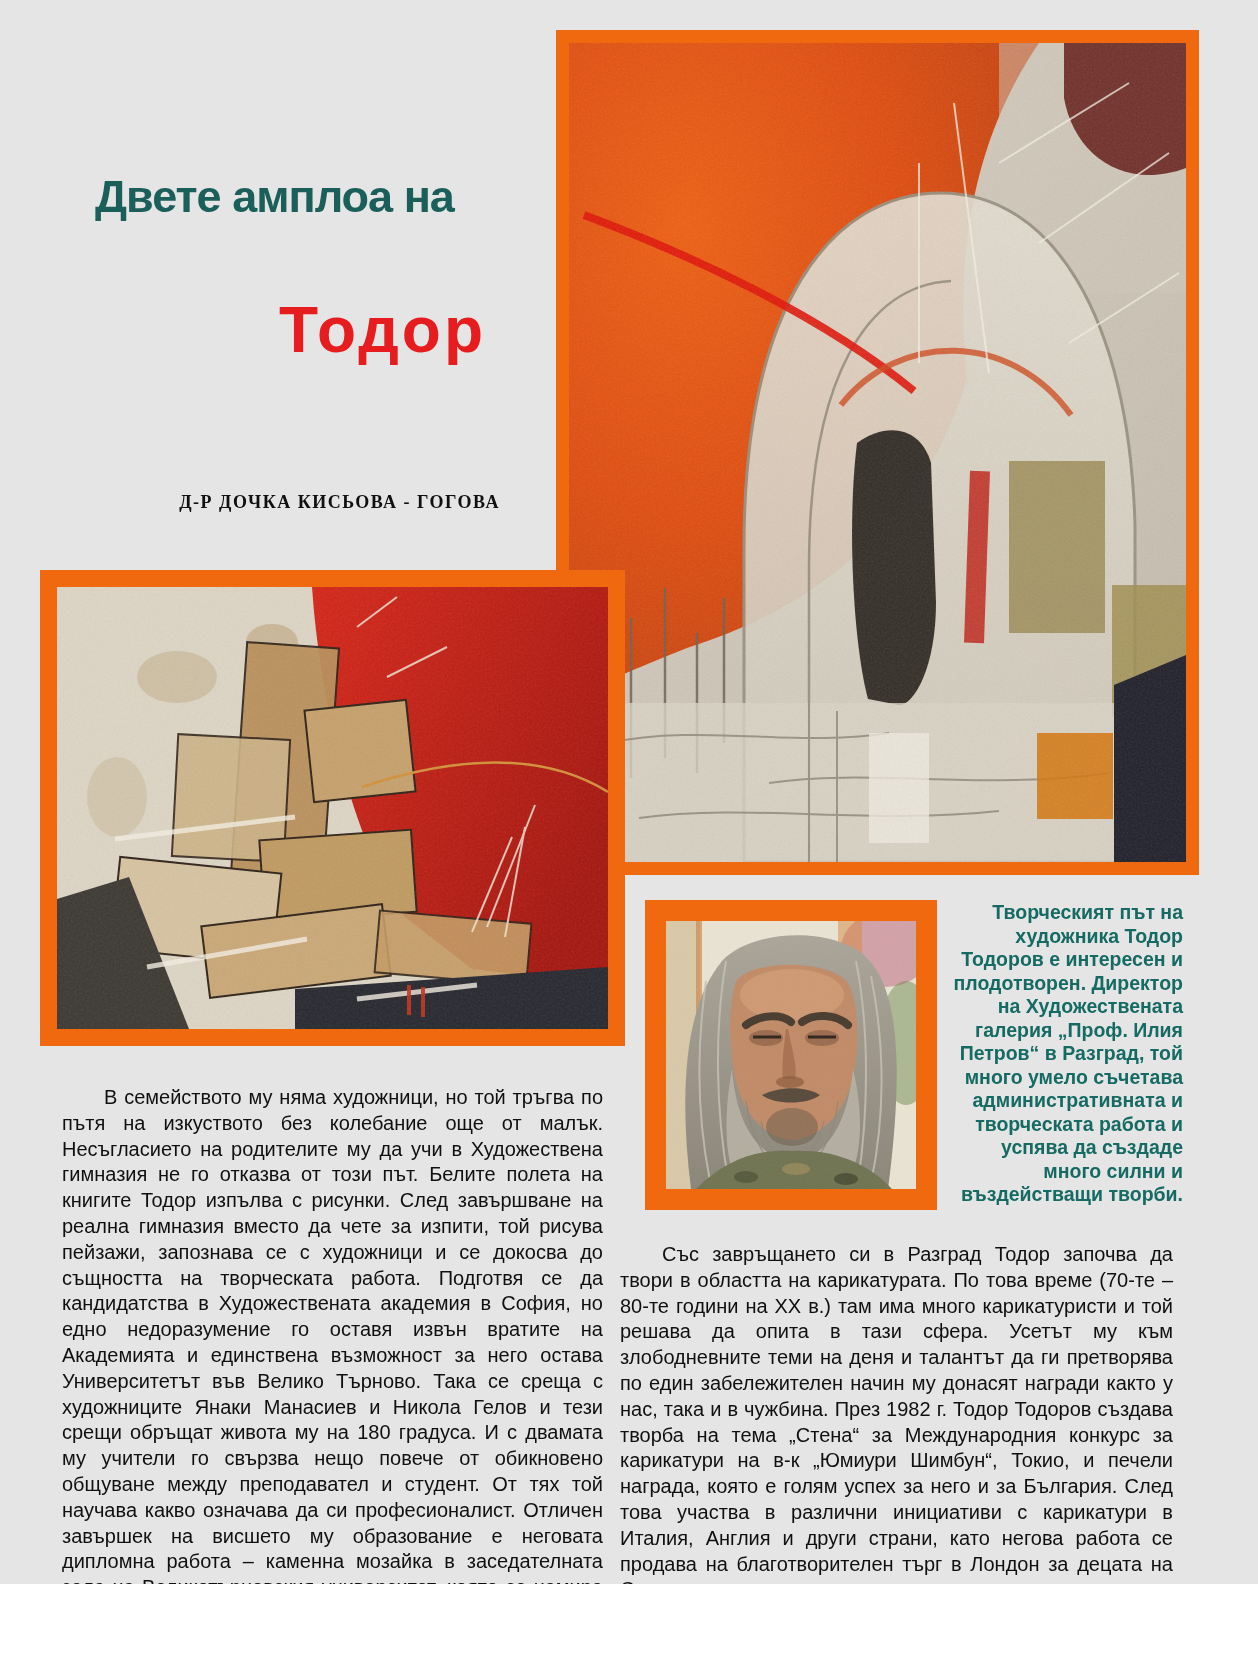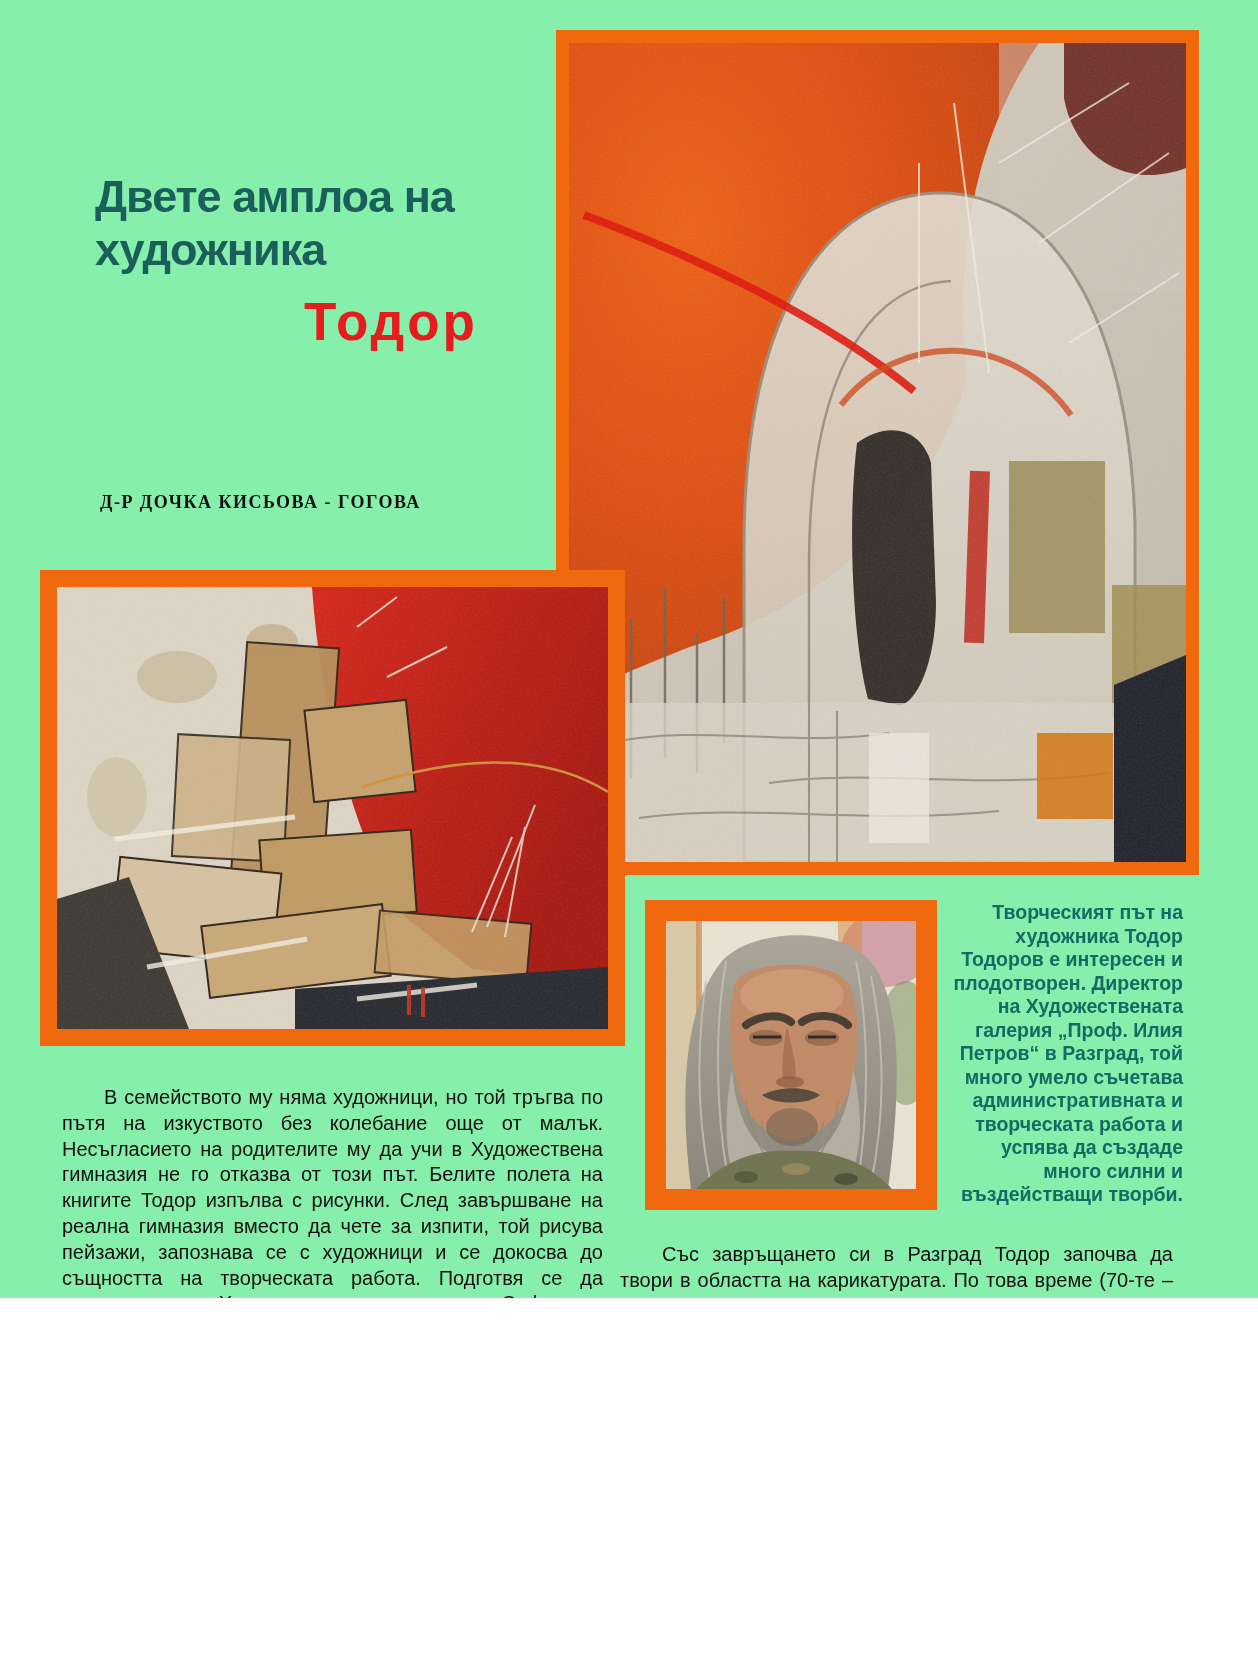--- a/index.html
+++ b/index.html
@@ -4,7 +4,7 @@
 <style>
   html,body{margin:0;padding:0;background:#ffffff;}
   .page{
-    position:relative;width:1258px;height:1298px;background:#86efac;overflow:hidden;
+    position:relative;width:1258px;height:1584px;background:#e5e5e5;overflow:hidden;
     font-family:"Liberation Sans",sans-serif;
   }
   

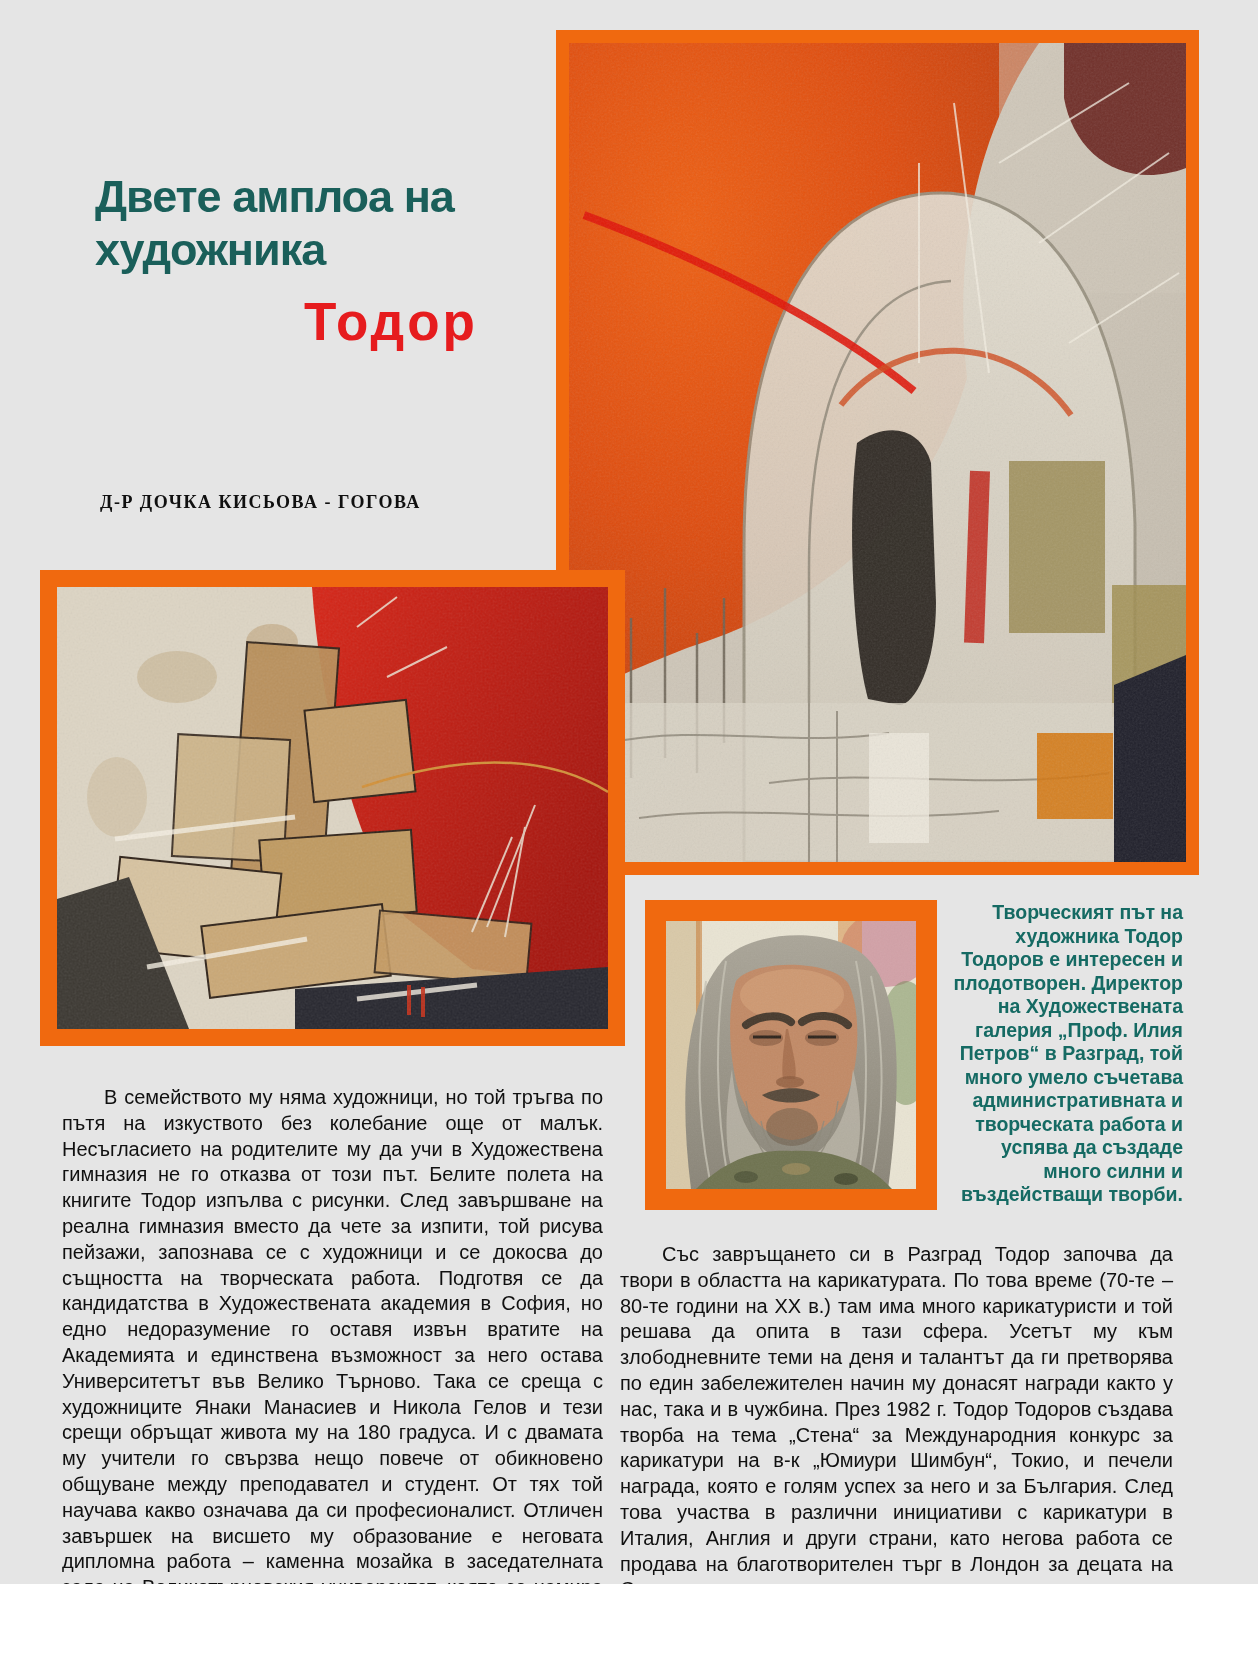--- a/index.html
+++ b/index.html
@@ -50,7 +50,6 @@
 
   <h1 class="page-title">
     <span>Двете амплоа на</span>
-    <span>художника</span>
   </h1>
 
   <h2 class="artist-name">

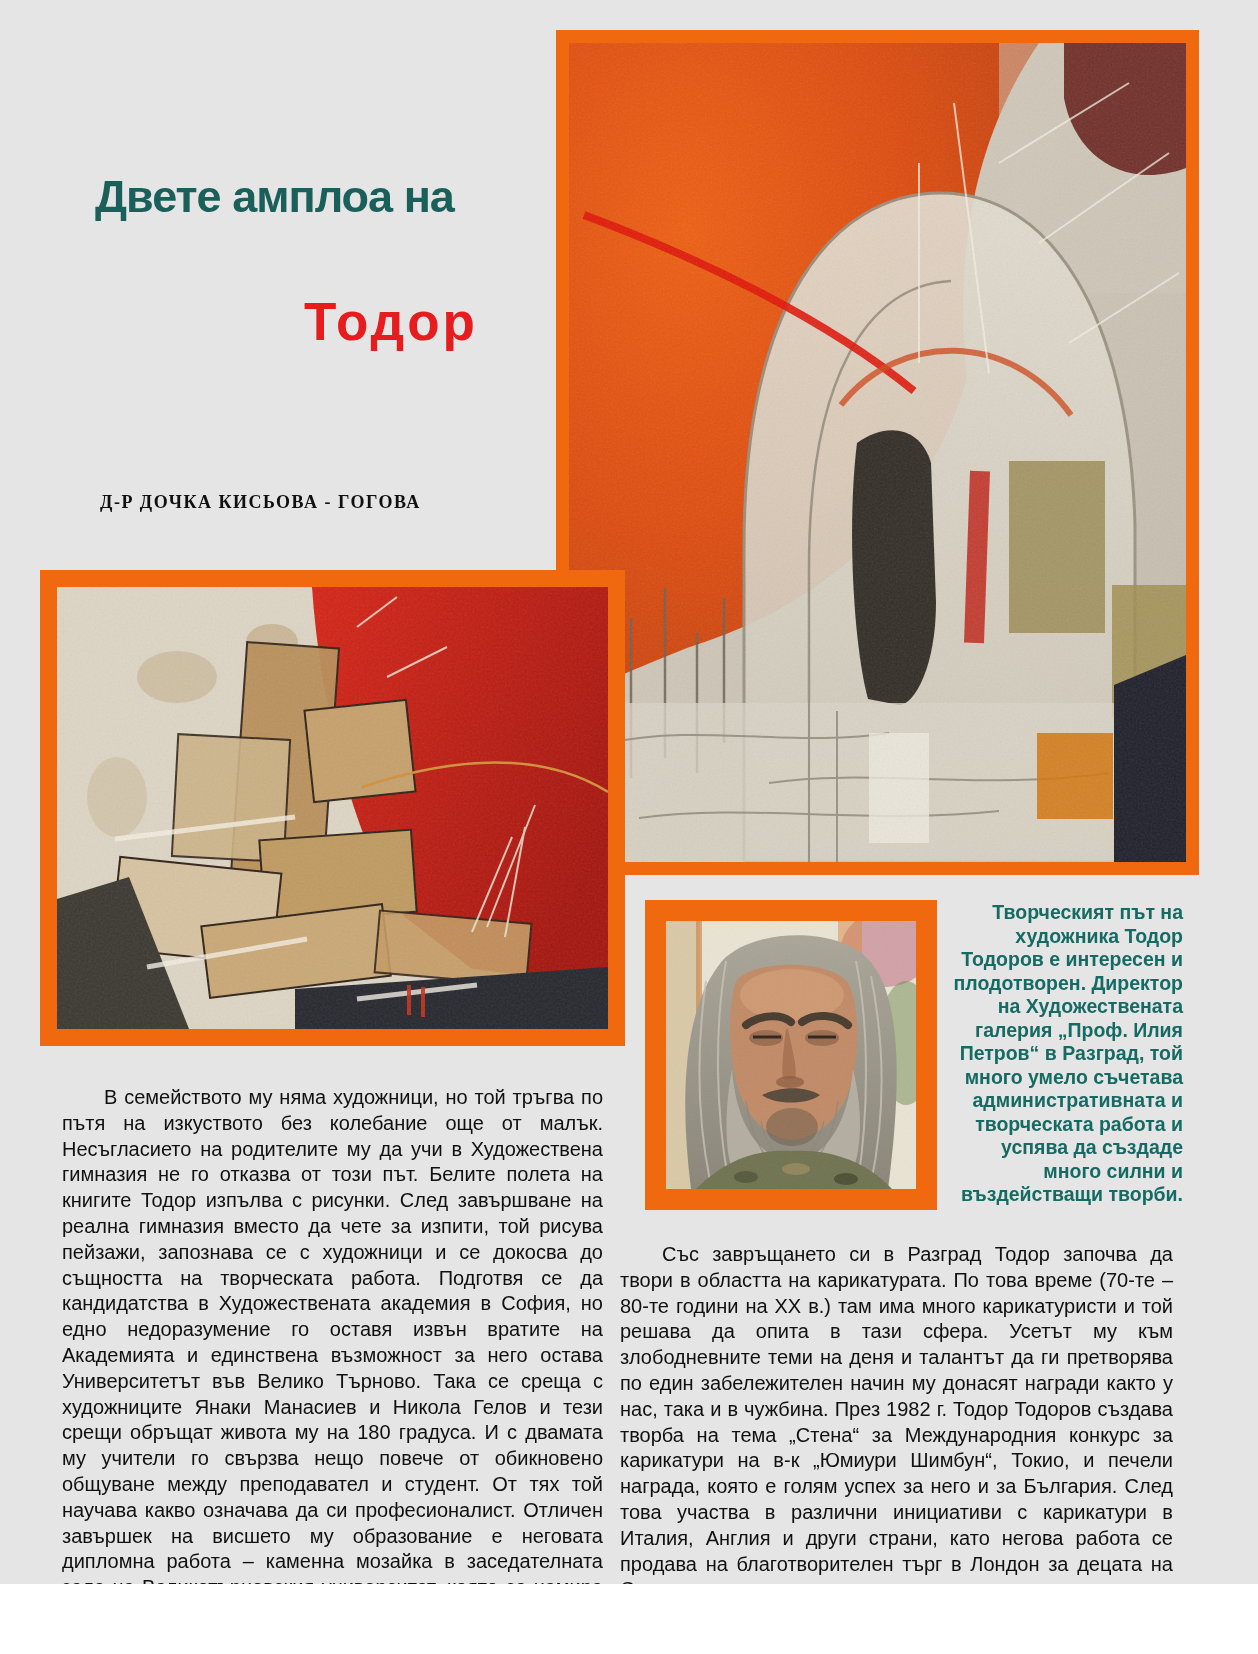--- a/index.html
+++ b/index.html
@@ -14,8 +14,8 @@
   }
   .page-title span{display:block;}
   .artist-name{
-    position:absolute;left:88px;top:283px;width:390px;margin:0;text-align:right;
-    color:#e61c1e;font-weight:700;font-size:53px;line-height:78px;letter-spacing:3px;
+    position:absolute;left:88px;top:283px;width:390px;margin:8px;text-align:right;
+    color:#e61c1e;font-weight:700;font-size:64px;line-height:78px;letter-spacing:3px;
   }
   .artist-name span{display:block;}
   .author{

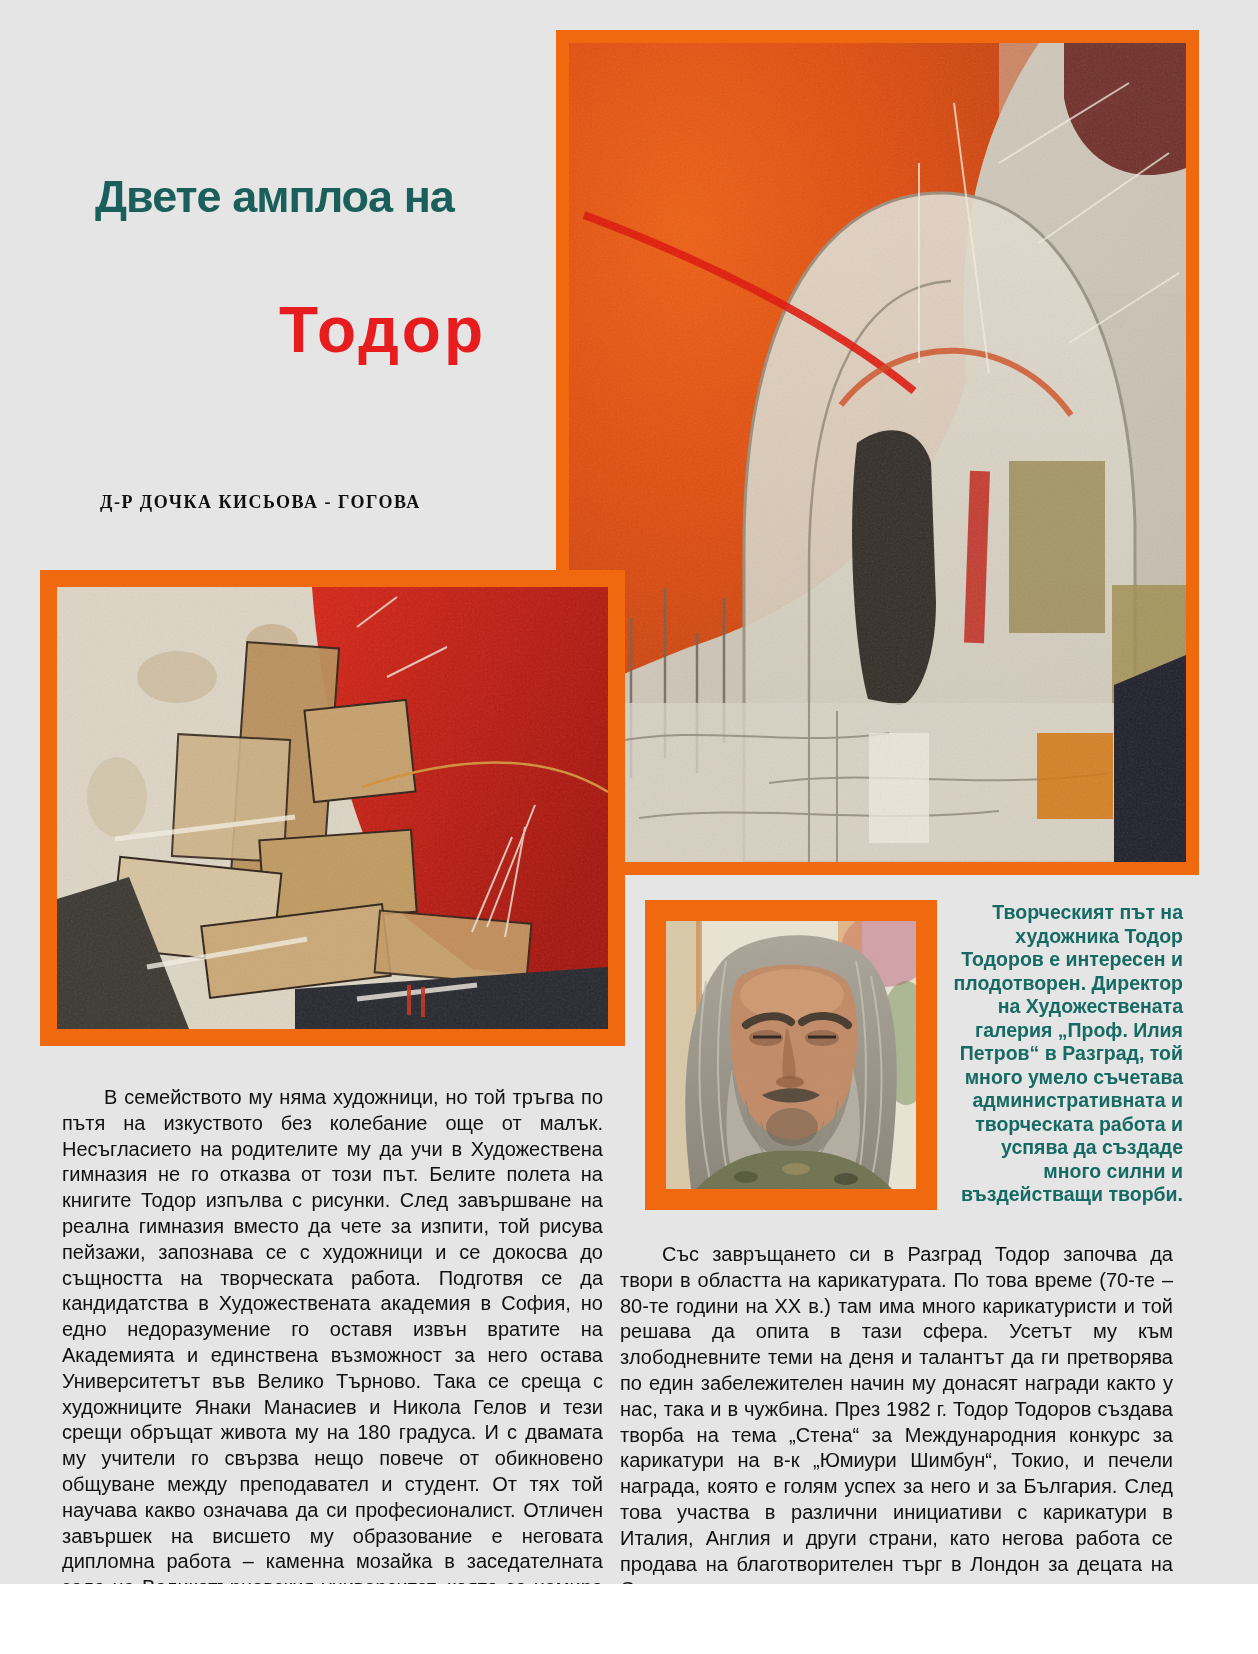--- a/index.html
+++ b/index.html
@@ -21,7 +21,7 @@
   .author{
     position:absolute;left:100px;top:492px;width:400px;
     font-family:"Liberation Serif",serif;font-weight:700;font-size:18px;
-    letter-spacing:1.5px;color:#101010;white-space:nowrap;
+    letter-spacing:1.5px;color:#101010;white-space:nowrap;text-align:right;
   }
   
   .framed{position:absolute;background:#f0690f;box-sizing:border-box;margin:0;}

